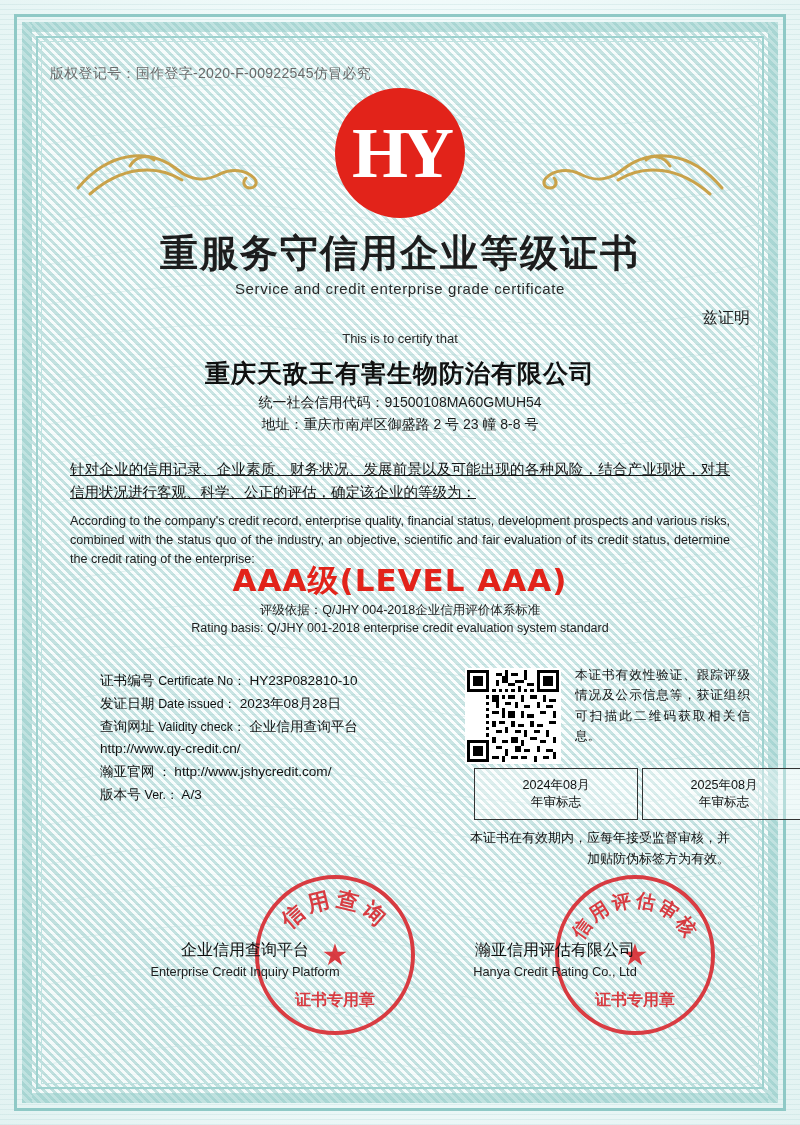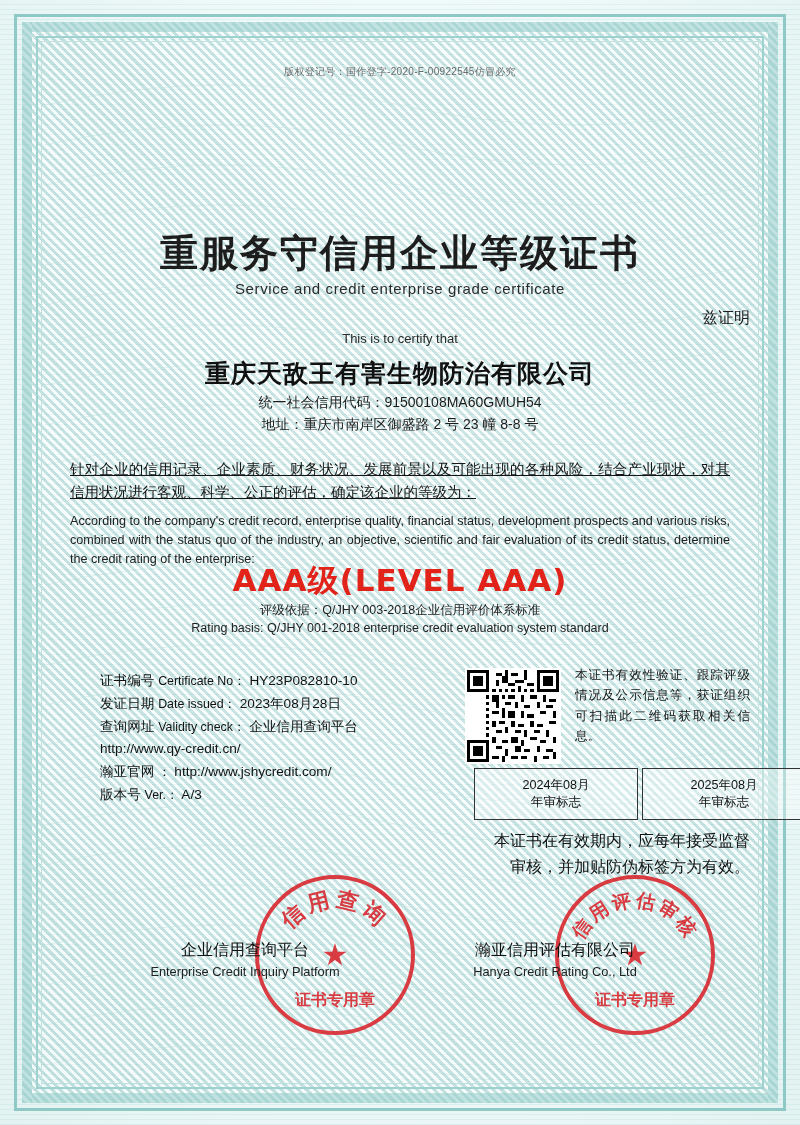--- a/index.html
+++ b/index.html
@@ -76,8 +76,7 @@
     top: 15px;
     left: 0;
     width: 100%;
-    text-align: center;
-    font-size: 10px;
+    font-size: 14px;
     color: #6b6b6b;
     letter-spacing: 0.3px;
   }

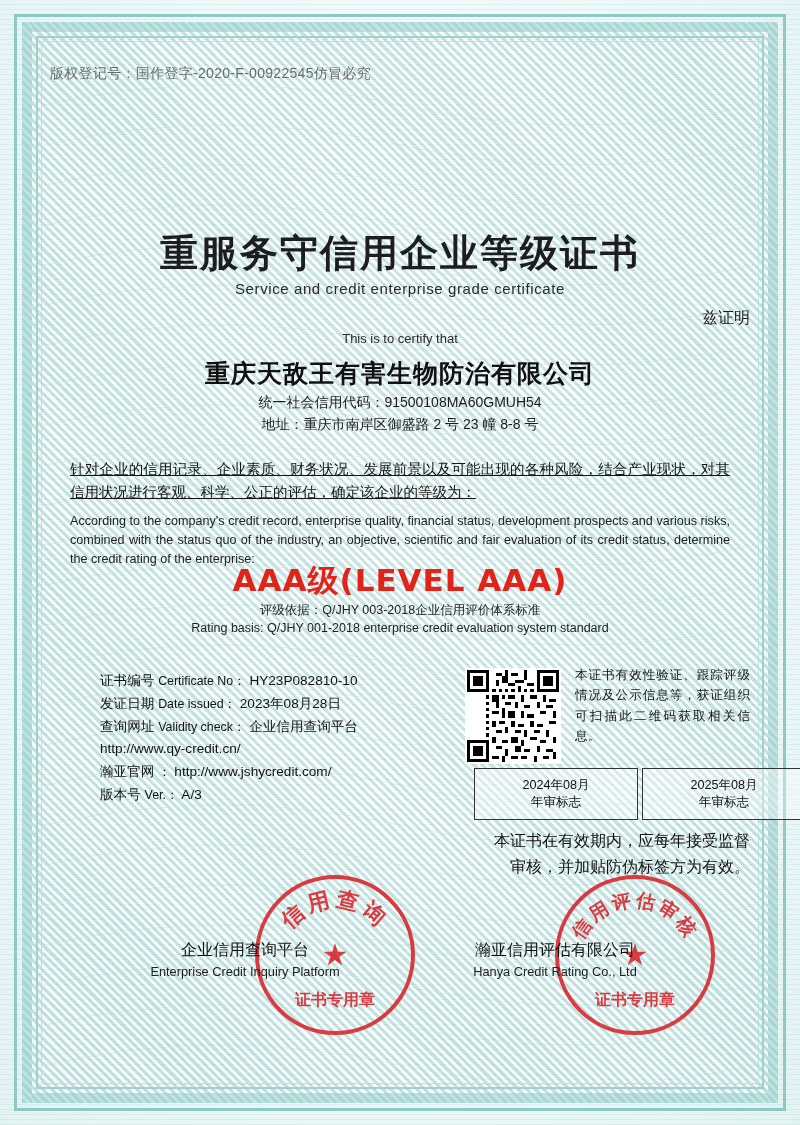--- a/index.html
+++ b/index.html
@@ -428,6 +428,27 @@
 
     <div class="copyright-line">版权登记号：国作登字-2020-F-00922545仿冒必究</div>
 
+    <div class="emblem-wrap">
+      <svg class="flourish left" viewBox="0 0 210 70">
+        <g fill="none" stroke="#c9a24a" stroke-width="3" stroke-linecap="round">
+          <path d="M8,52 C40,14 80,12 108,34 C120,44 135,46 150,38"></path>
+          <path d="M20,58 C52,30 86,28 112,44"></path>
+          <path d="M150,38 C162,32 176,34 184,42 C188,46 186,52 180,52 C174,52 172,46 176,42"></path>
+          <path d="M60,30 C66,20 78,18 84,24"></path>
+        </g>
+      </svg>
+      <svg class="flourish right" viewBox="0 0 210 70">
+        <g fill="none" stroke="#c9a24a" stroke-width="3" stroke-linecap="round" transform="translate(210,0) scale(-1,1)">
+          <path d="M8,52 C40,14 80,12 108,34 C120,44 135,46 150,38"></path>
+          <path d="M20,58 C52,30 86,28 112,44"></path>
+          <path d="M150,38 C162,32 176,34 184,42 C188,46 186,52 180,52 C174,52 172,46 176,42"></path>
+          <path d="M60,30 C66,20 78,18 84,24"></path>
+        </g>
+      </svg>
+      <div class="emblem">
+        <div class="emblem-letters">HY</div>
+      </div>
+    </div>
 
     <div class="title-cn">重服务守信用企业等级证书</div>
     <div class="title-en">Service and credit enterprise grade certificate</div>

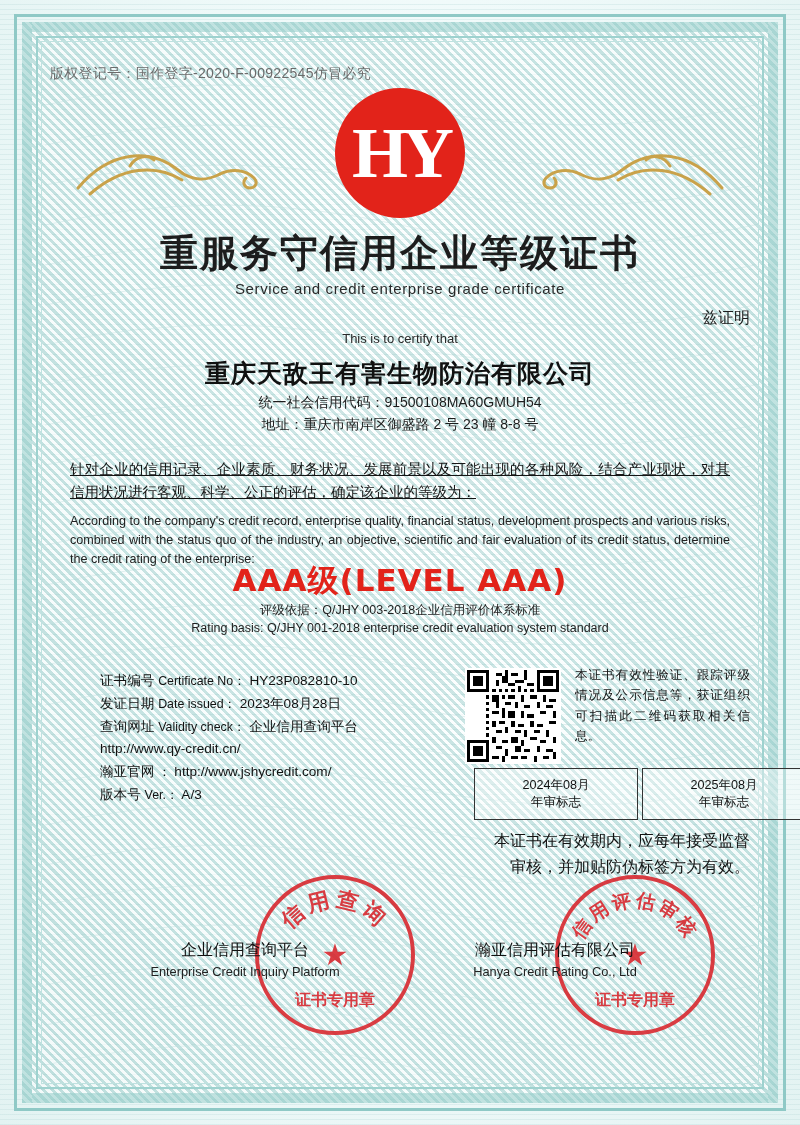--- a/index.html
+++ b/index.html
@@ -464,7 +464,7 @@
     <div class="body-en">According to the company's credit record, enterprise quality, financial status, development prospects and various risks, combined with the status quo of the industry, an objective, scientific and fair evaluation of its credit status, determine the credit rating of the enterprise:</div>
 
     <div class="level">AAA级(LEVEL AAA)</div>
-    <div class="rating-basis-cn">评级依据：Q/JHY 003-2018企业信用评价体系标准</div>
+    <div class="rating-basis-cn">评级依据：Q/JHY 004-2018企业信用评价体系标准</div>
     <div class="rating-basis-en">Rating basis: Q/JHY 001-2018 enterprise credit evaluation system standard</div>
 
     <div class="details">

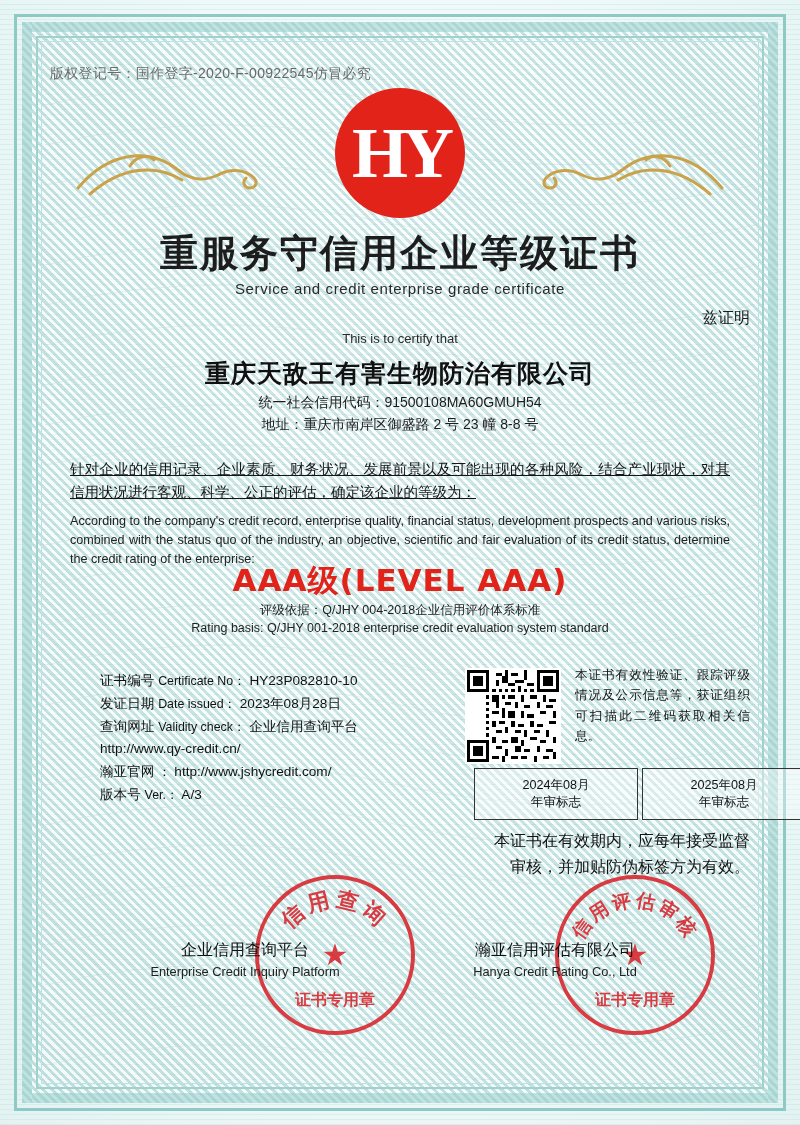--- a/index.html
+++ b/index.html
@@ -300,9 +300,9 @@
   .validity-note {
     position: absolute;
     top: 778px;
-    left: 430px;
+    left: 410px;
     width: 270px;
-    font-size: 16px;
+    font-size: 13px;
     line-height: 1.6;
     color: #121212;
     text-align: right;

